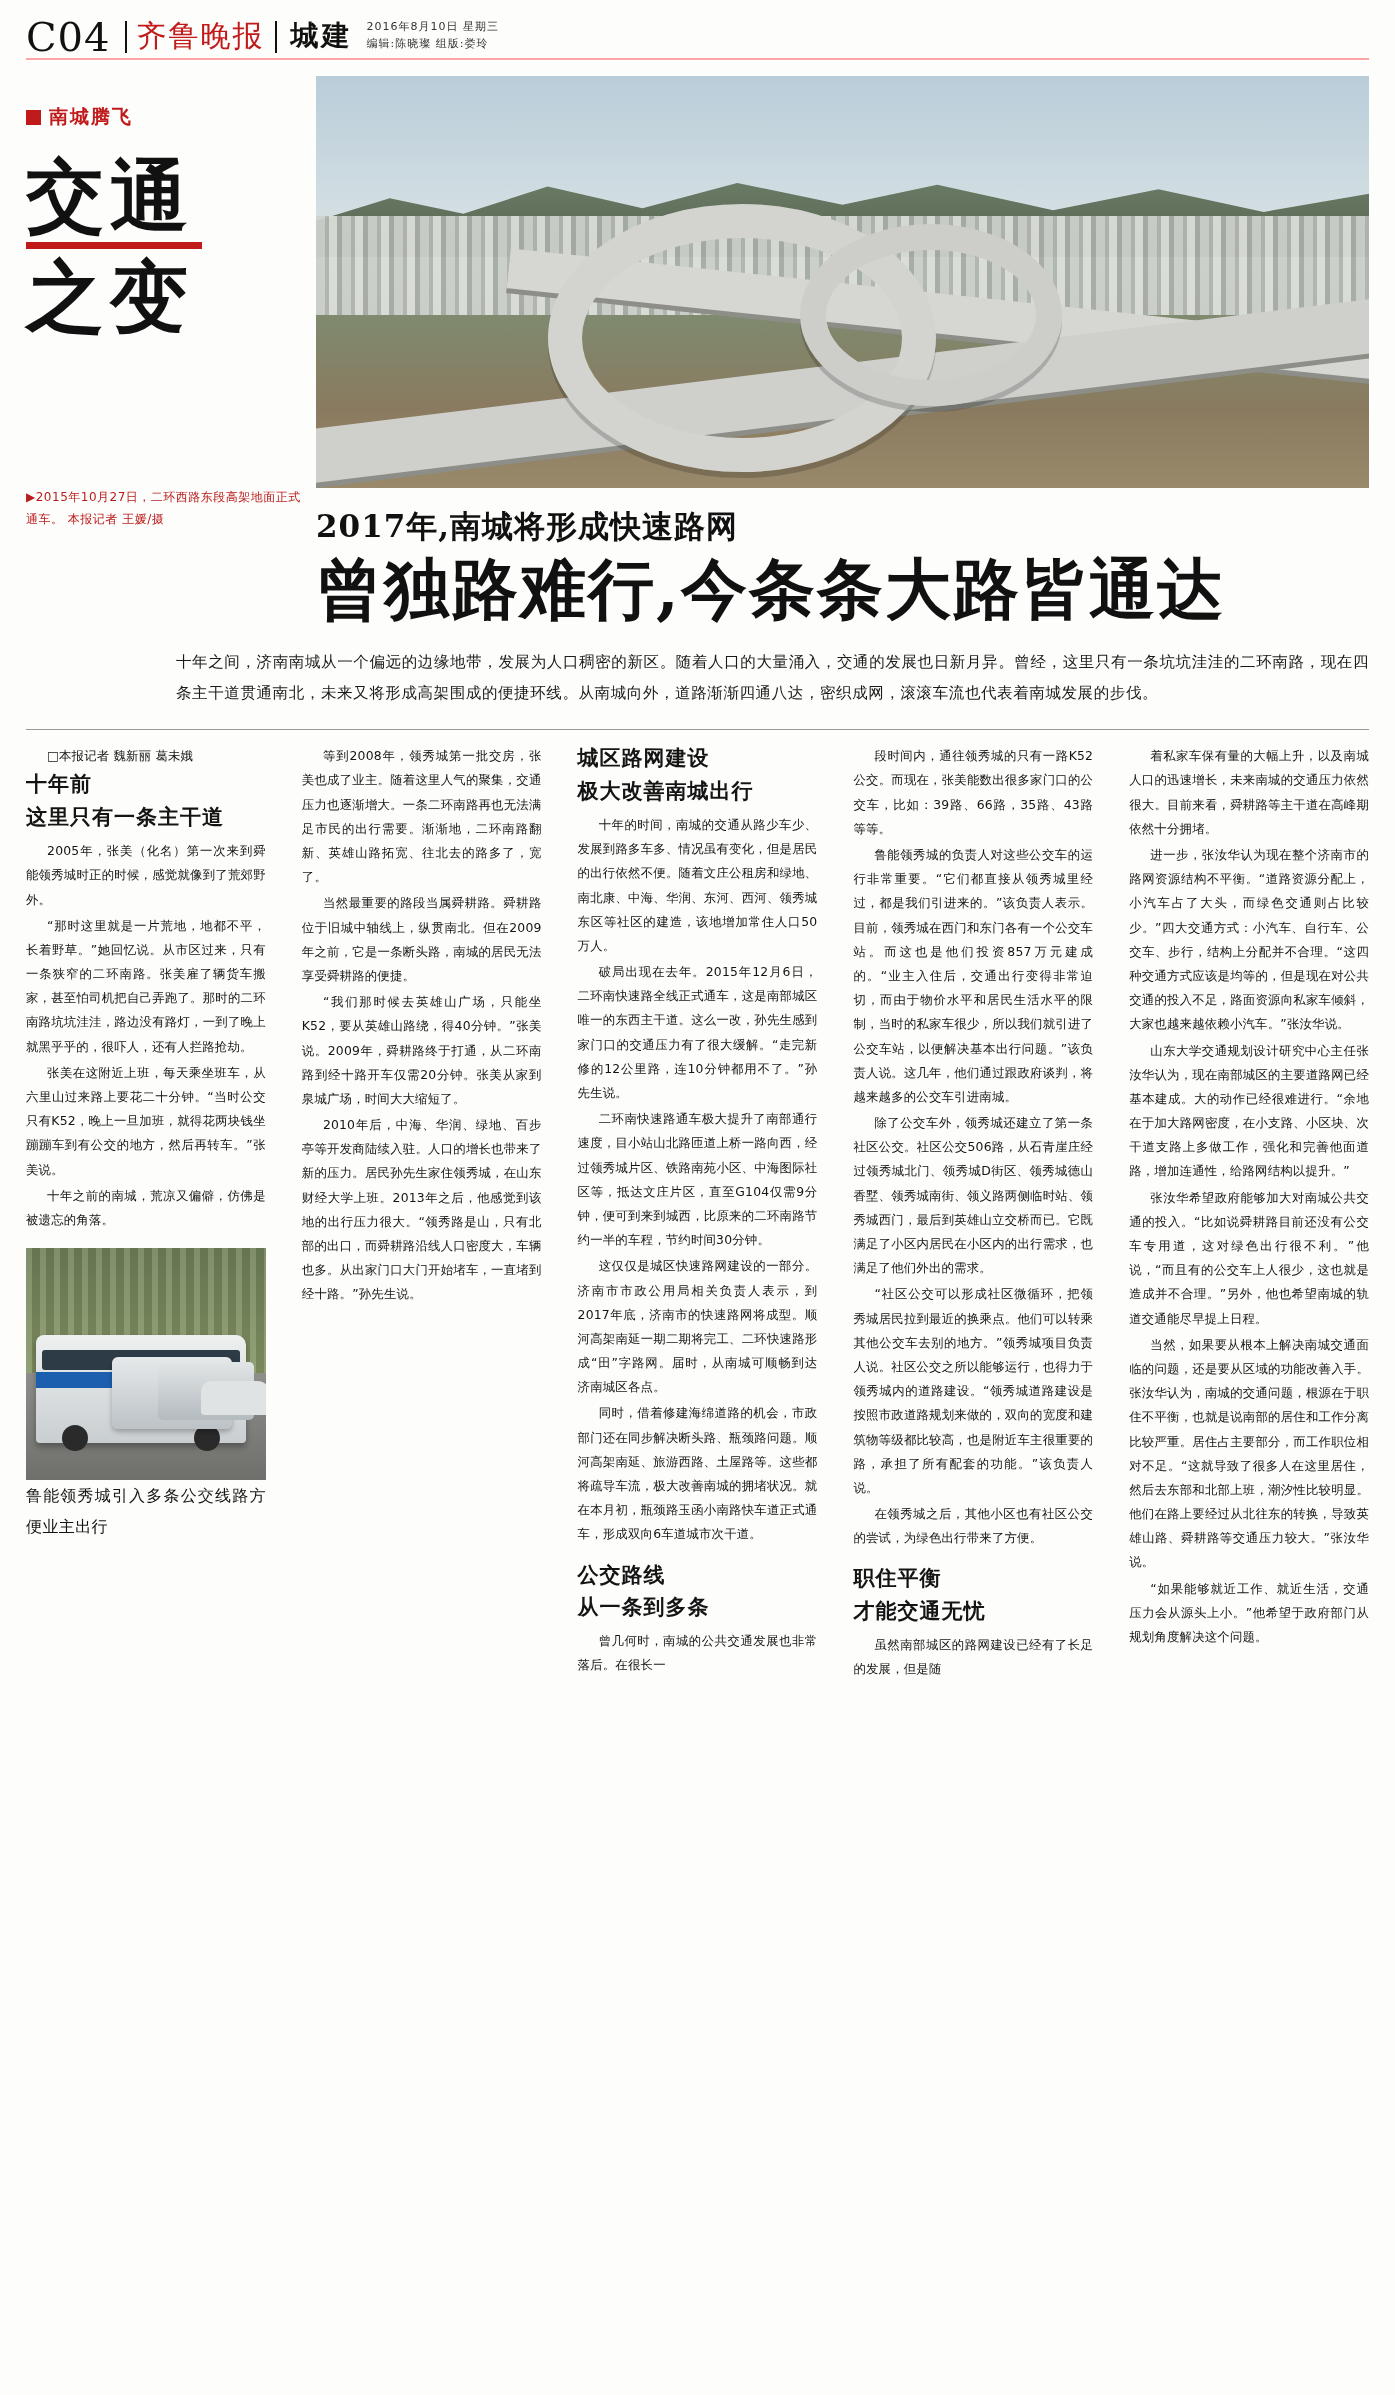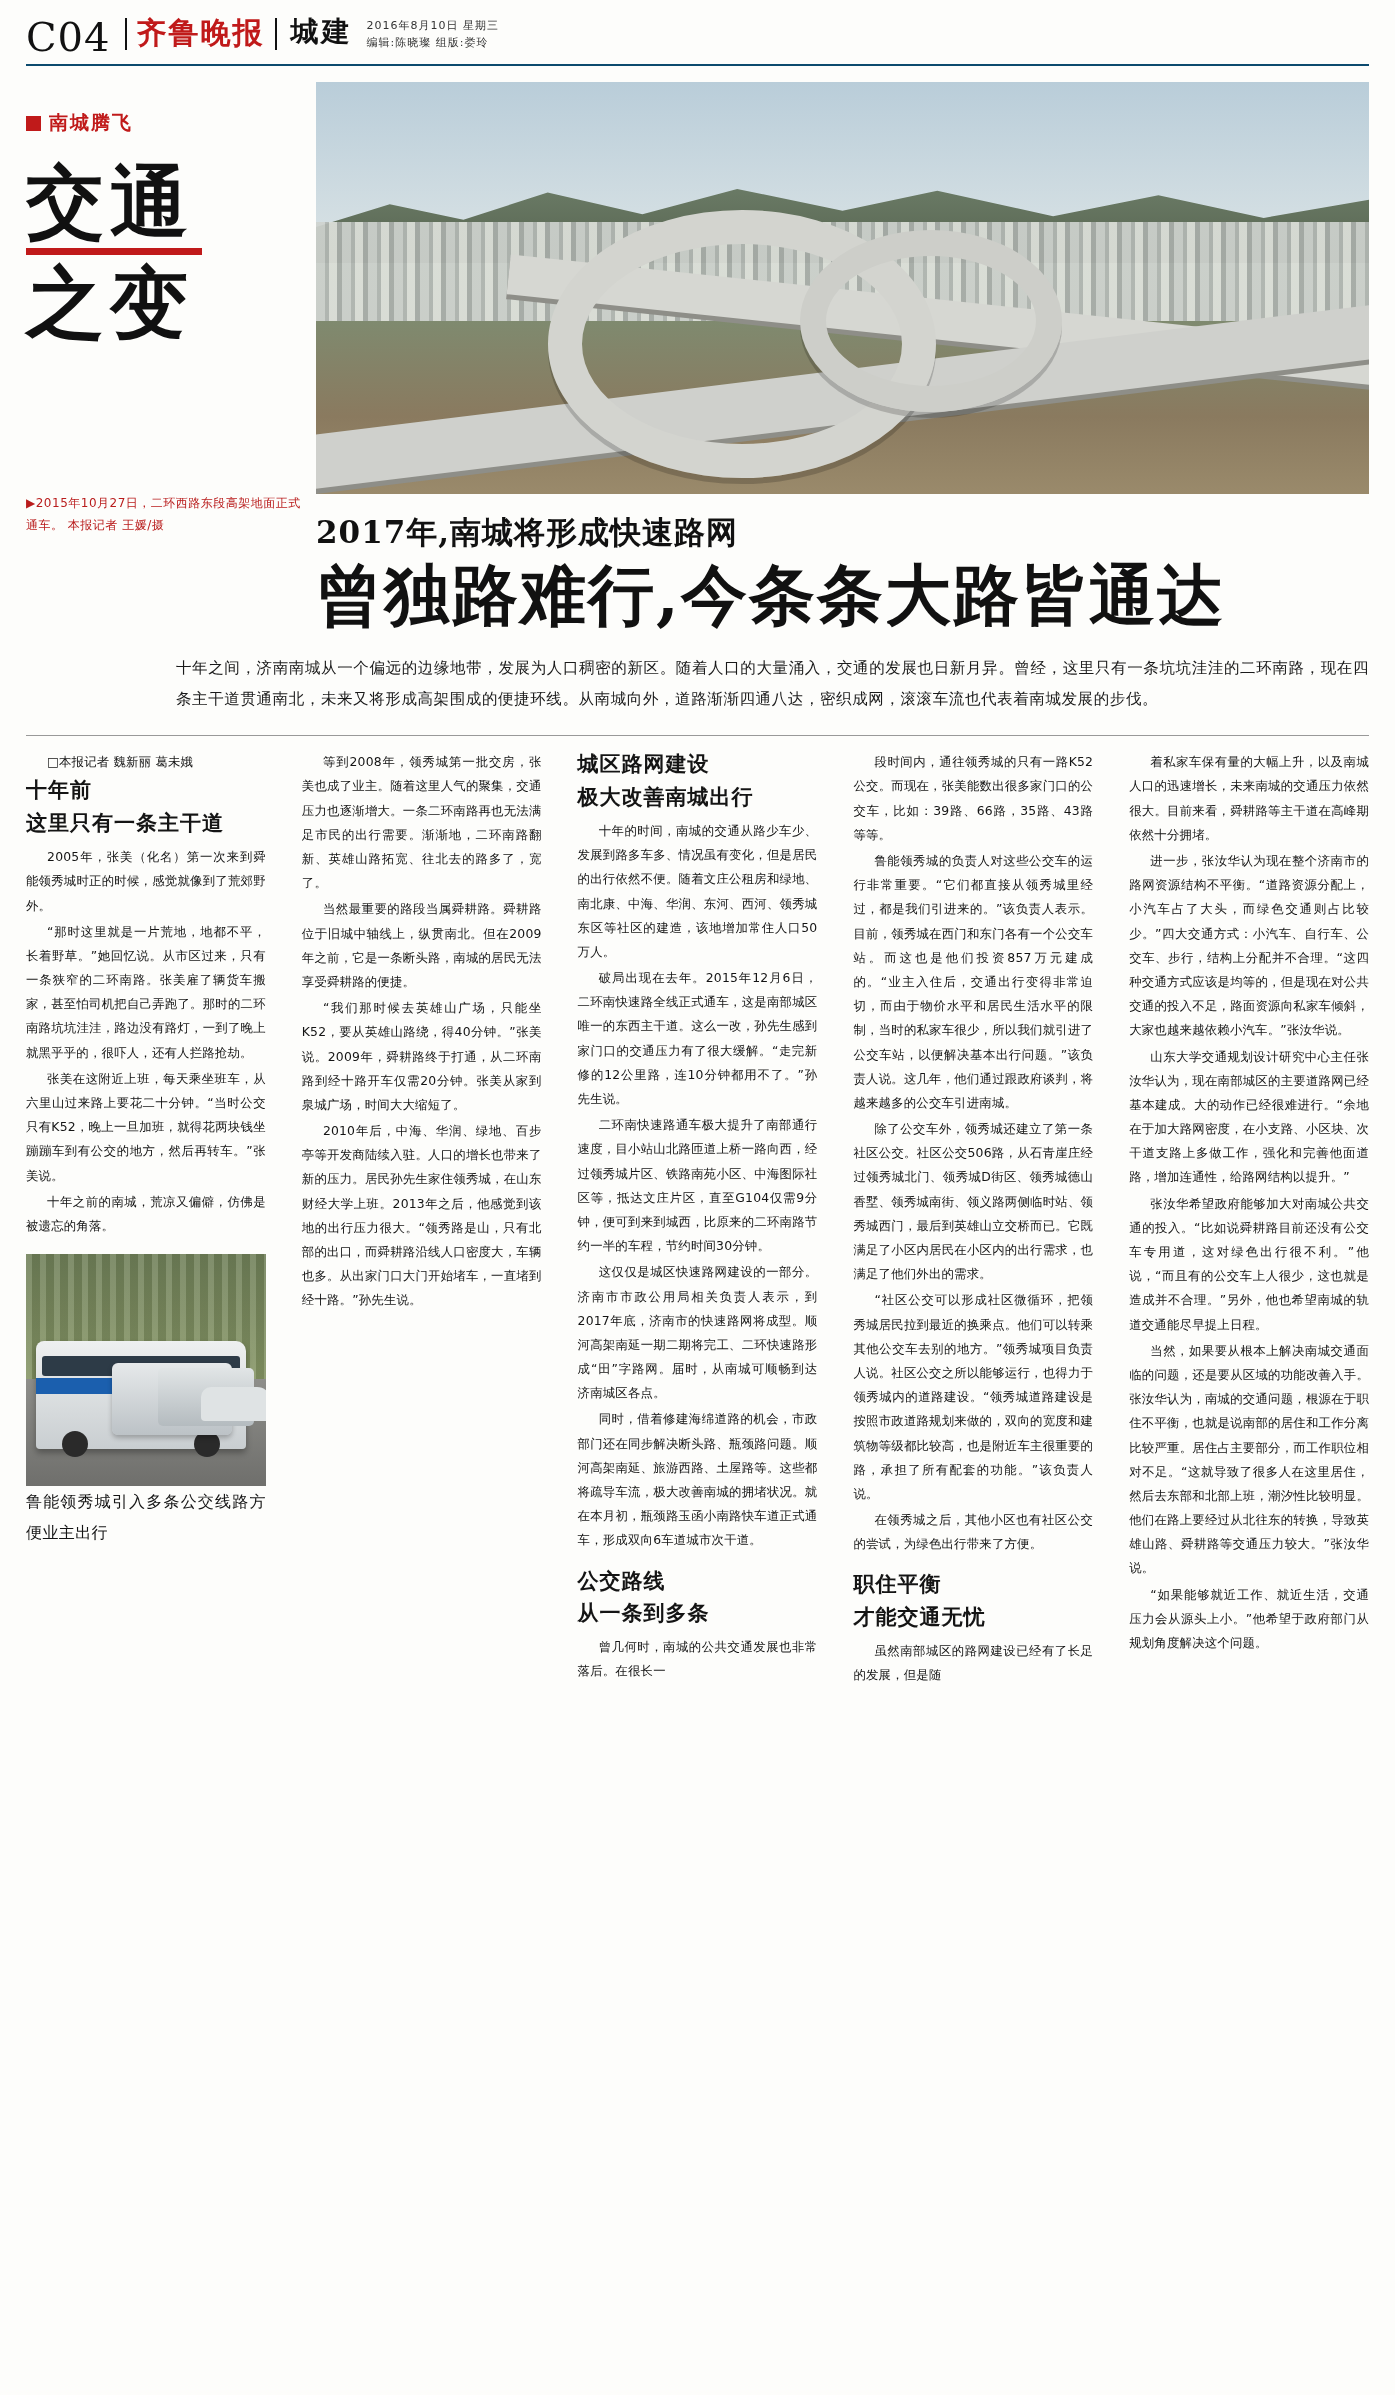--- a/index.html
+++ b/index.html
@@ -14,7 +14,7 @@
   .page{position:relative;width:1395px;height:2395px;box-sizing:border-box;padding:18px 26px 10px 26px;}
 
   
-  .masthead{display:flex;align-items:flex-start;gap:14px;border-bottom:2px solid #0c4a6e;padding-bottom:8px;}
+  .masthead{display:flex;align-items:center;gap:14px;border-bottom:2px solid #fca5a5;padding-bottom:2px;}
   .page-no{font-family:"DejaVu Serif","Liberation Serif",serif;font-size:40px;letter-spacing:1px;line-height:.95;font-weight:400;color:#111;}
   .paper-logo{
     font-family:"DejaVu Serif","Liberation Serif",serif;

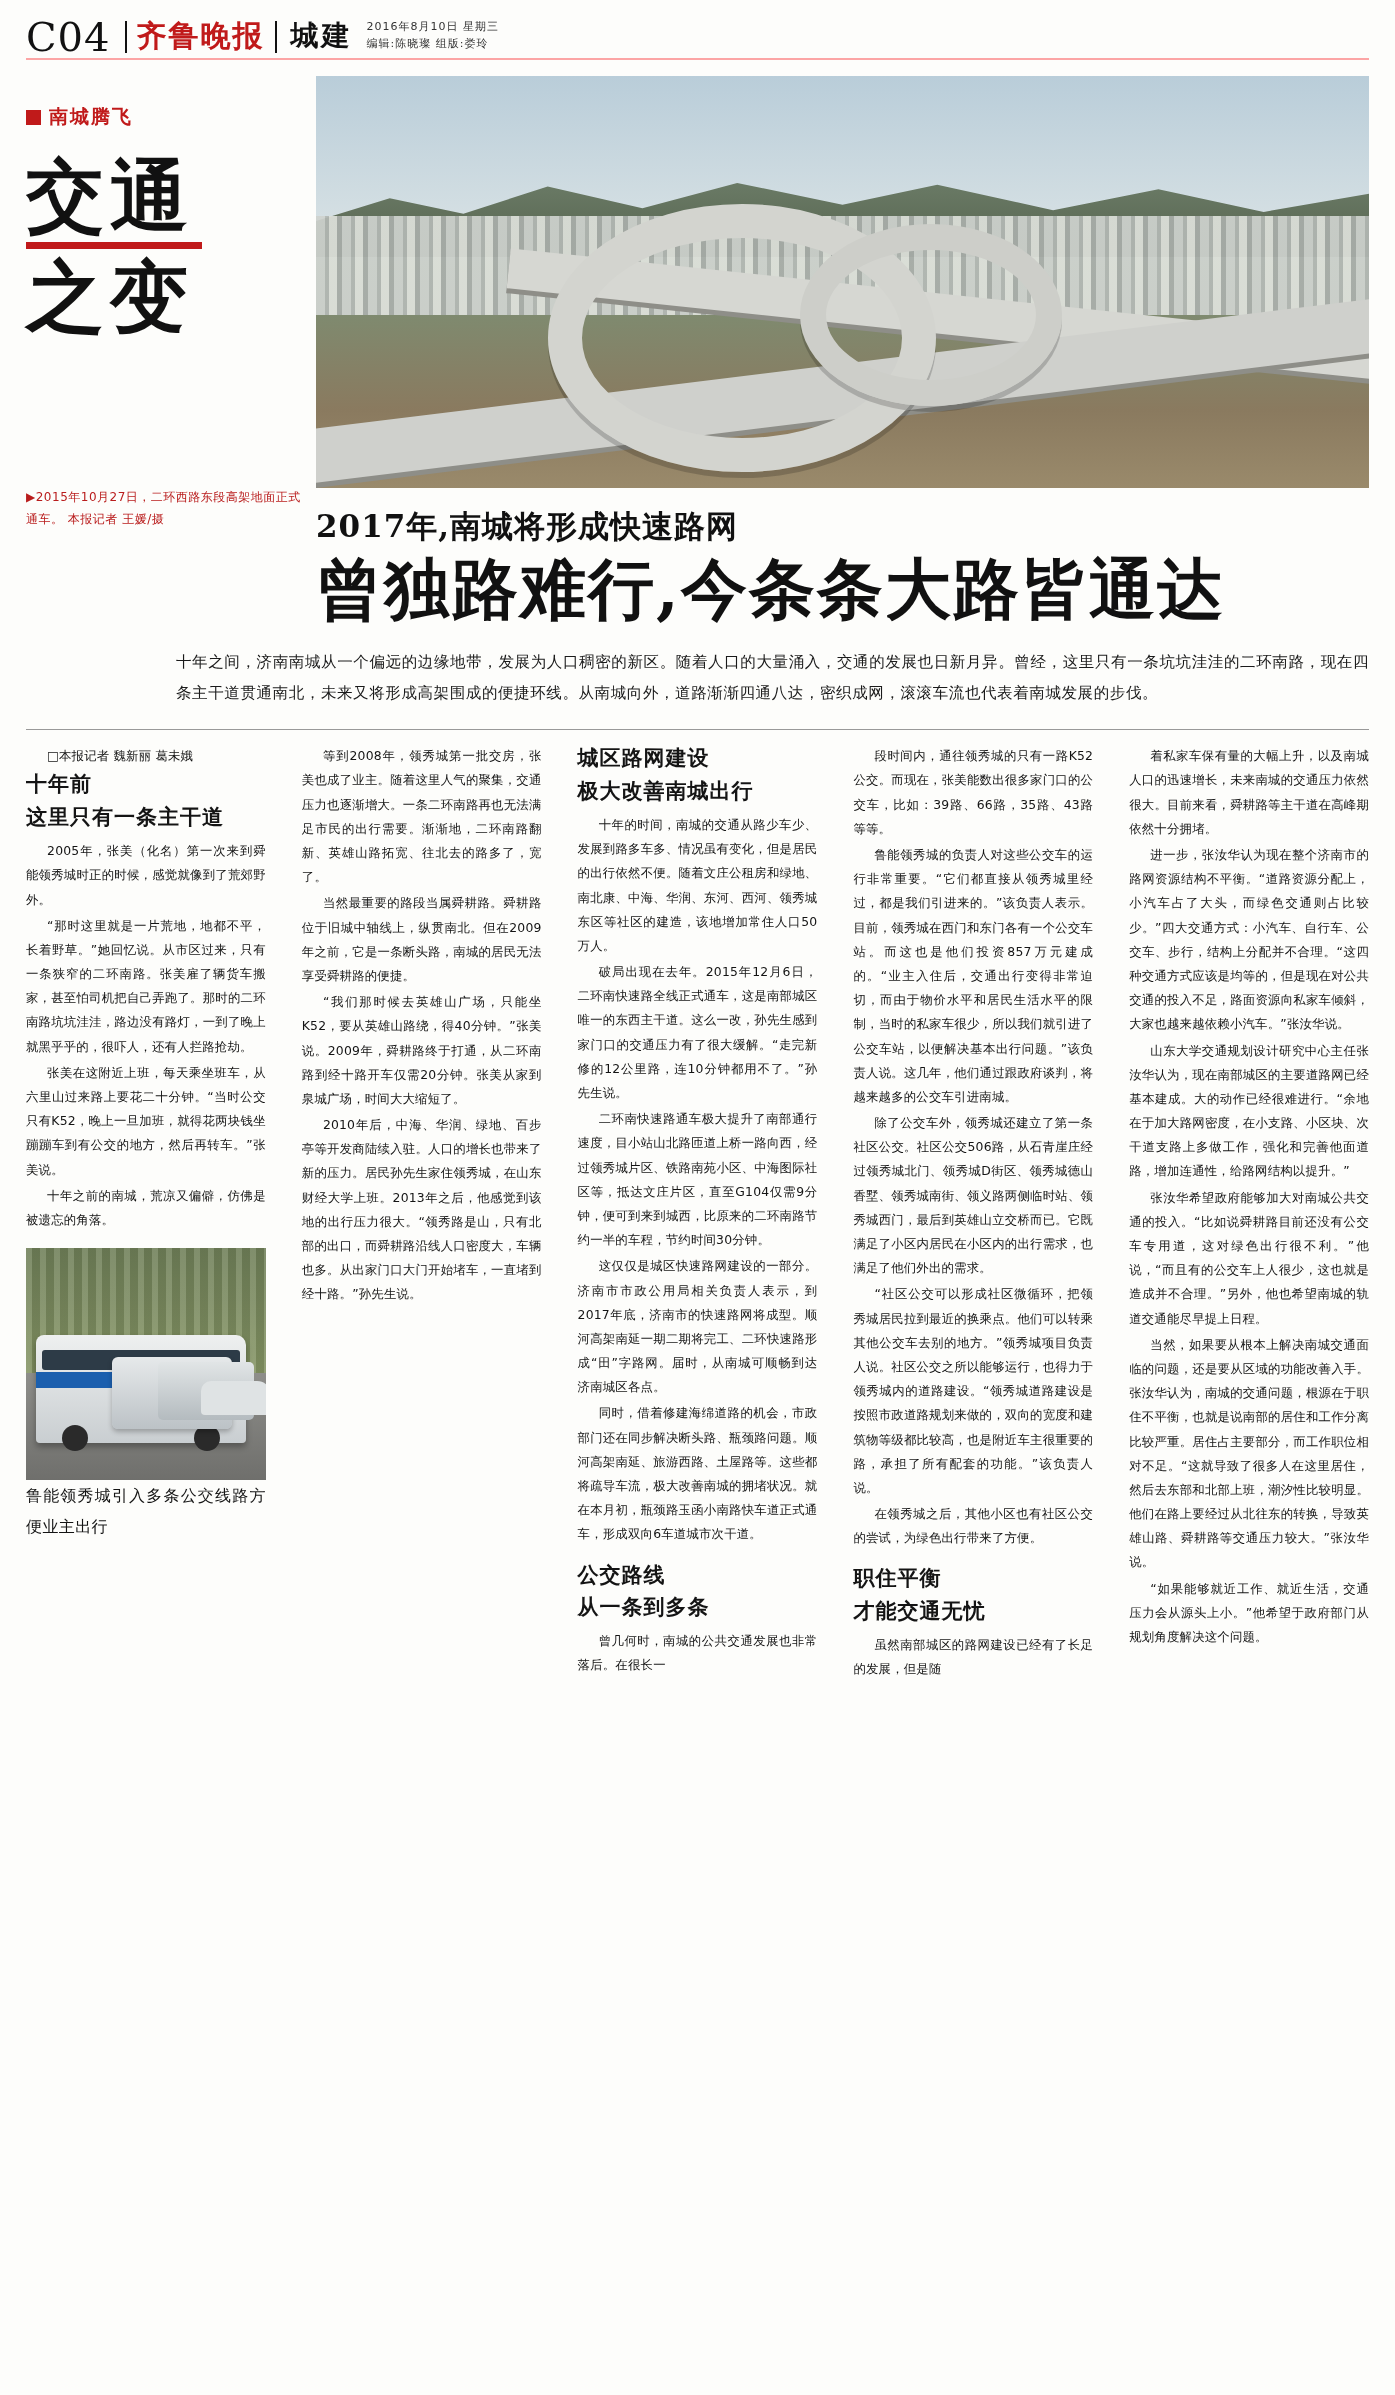--- a/index.html
+++ b/index.html
@@ -18,7 +18,7 @@
   .page-no{font-family:"DejaVu Serif","Liberation Serif",serif;font-size:40px;letter-spacing:1px;line-height:.95;font-weight:400;color:#111;}
   .paper-logo{
     font-family:"DejaVu Serif","Liberation Serif",serif;
-    font-size:30px;font-weight:700;color:#c01a1a;
+    font-size:30px;font-weight:400;color:#c01a1a;
     letter-spacing:2px;line-height:1;padding-bottom:2px;
     border-left:2px solid #111;border-right:2px solid #111;padding-left:10px;padding-right:10px;
   }

